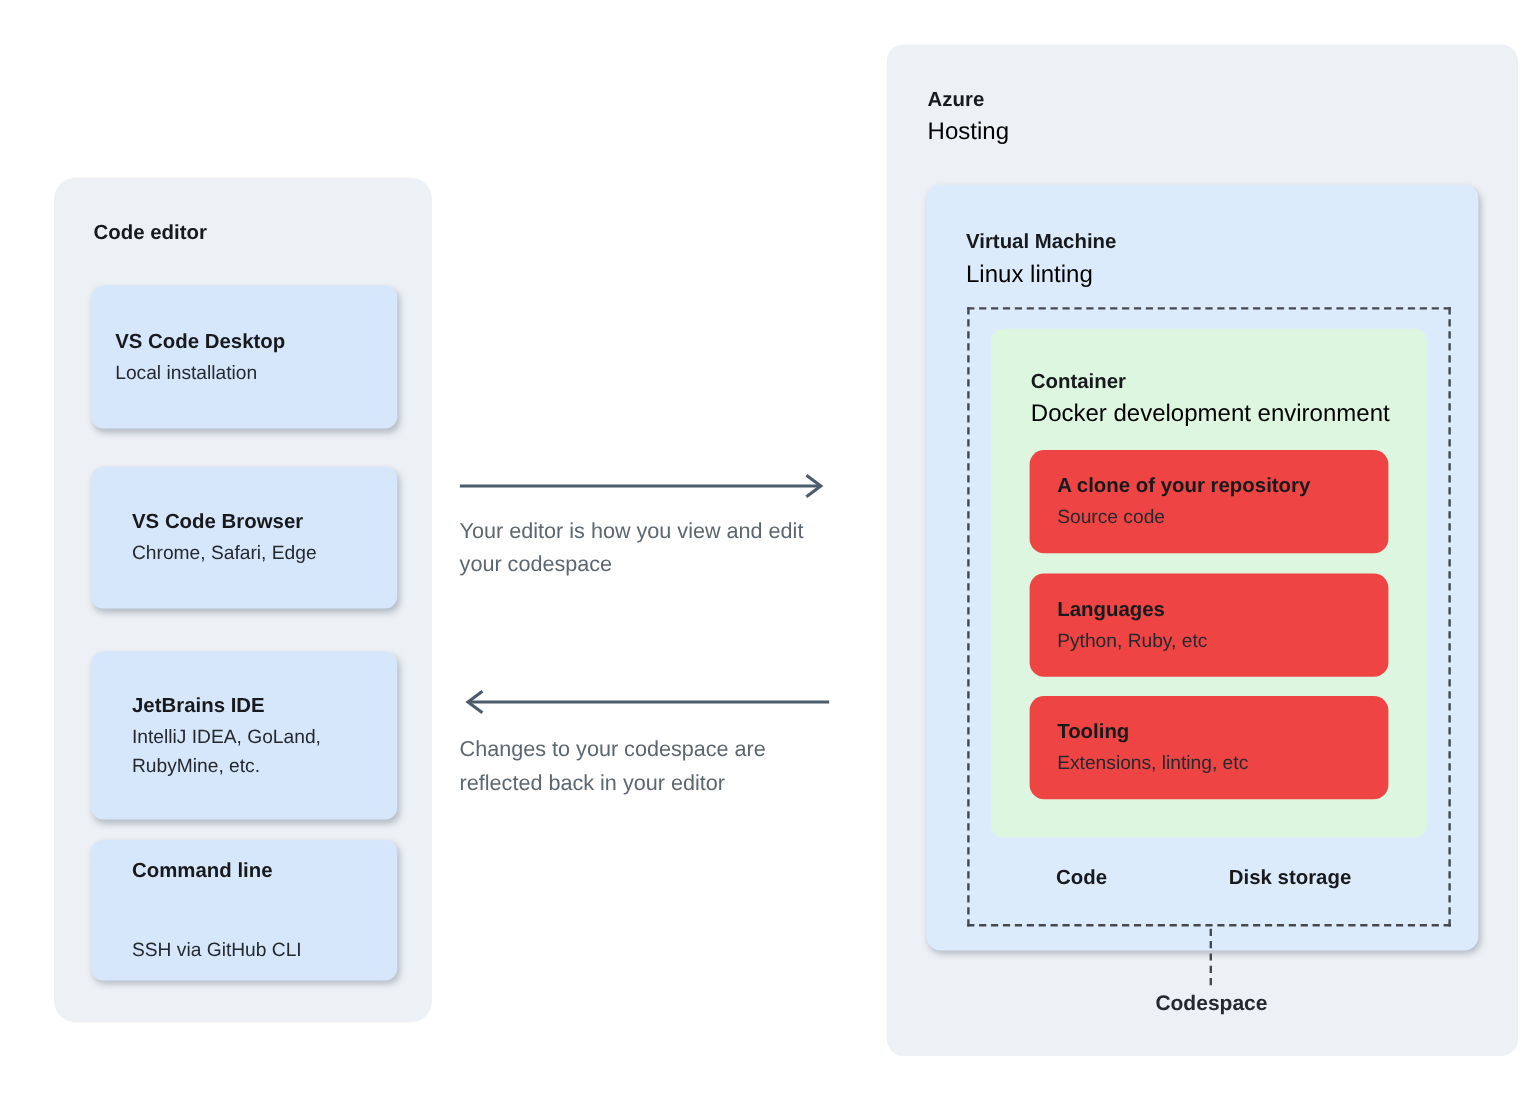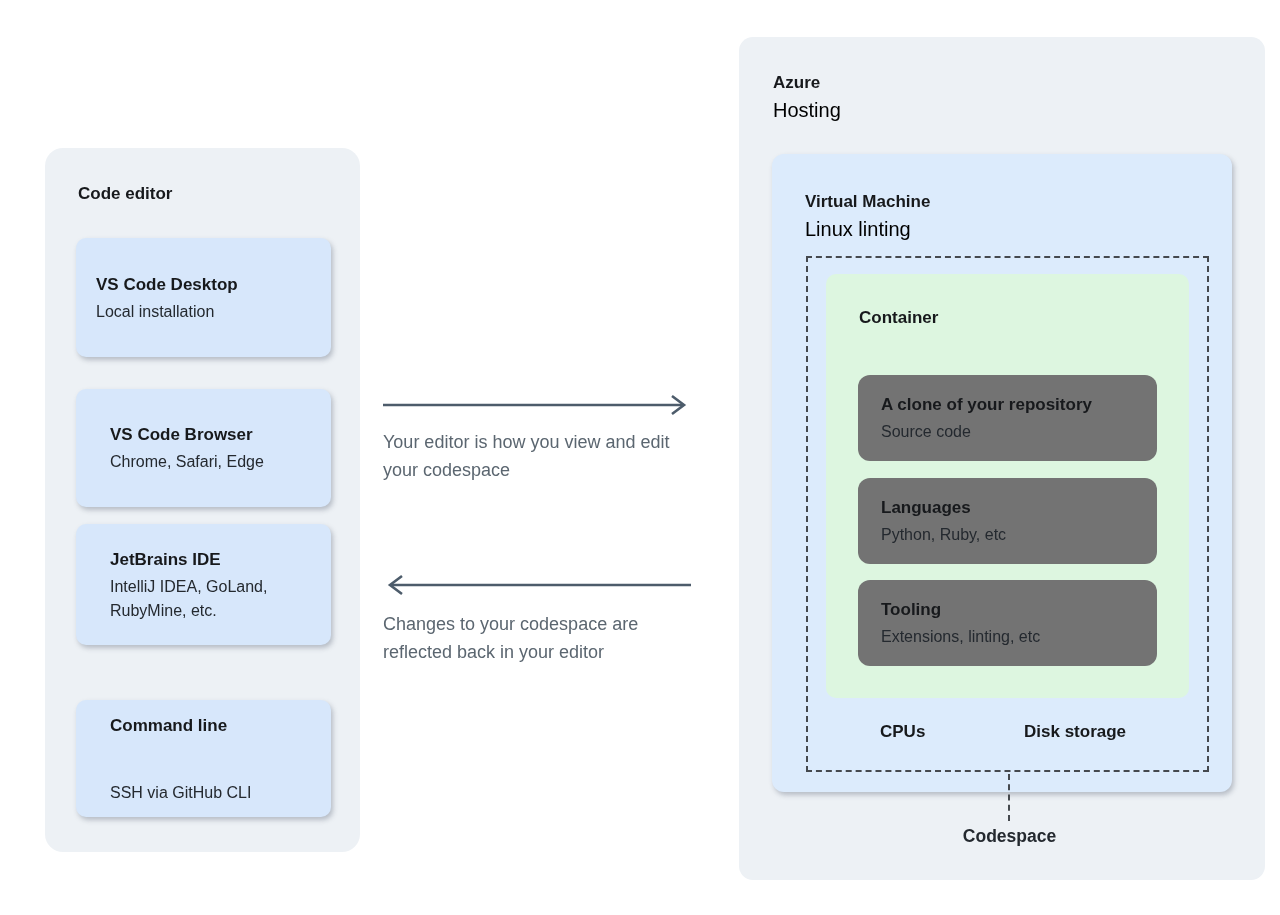--- a/index.html
+++ b/index.html
@@ -189,6 +189,7 @@
 
         <div class="container-box">
           <div class="group-title" style="left:33px; top:32px;">Container</div>
+          <div class="group-sub" style="left:33px; top:59px;">Docker development environment</div>
 
           <div class="orange-card" style="top:101px;">
             <div class="card-title">A clone of your repository</div>

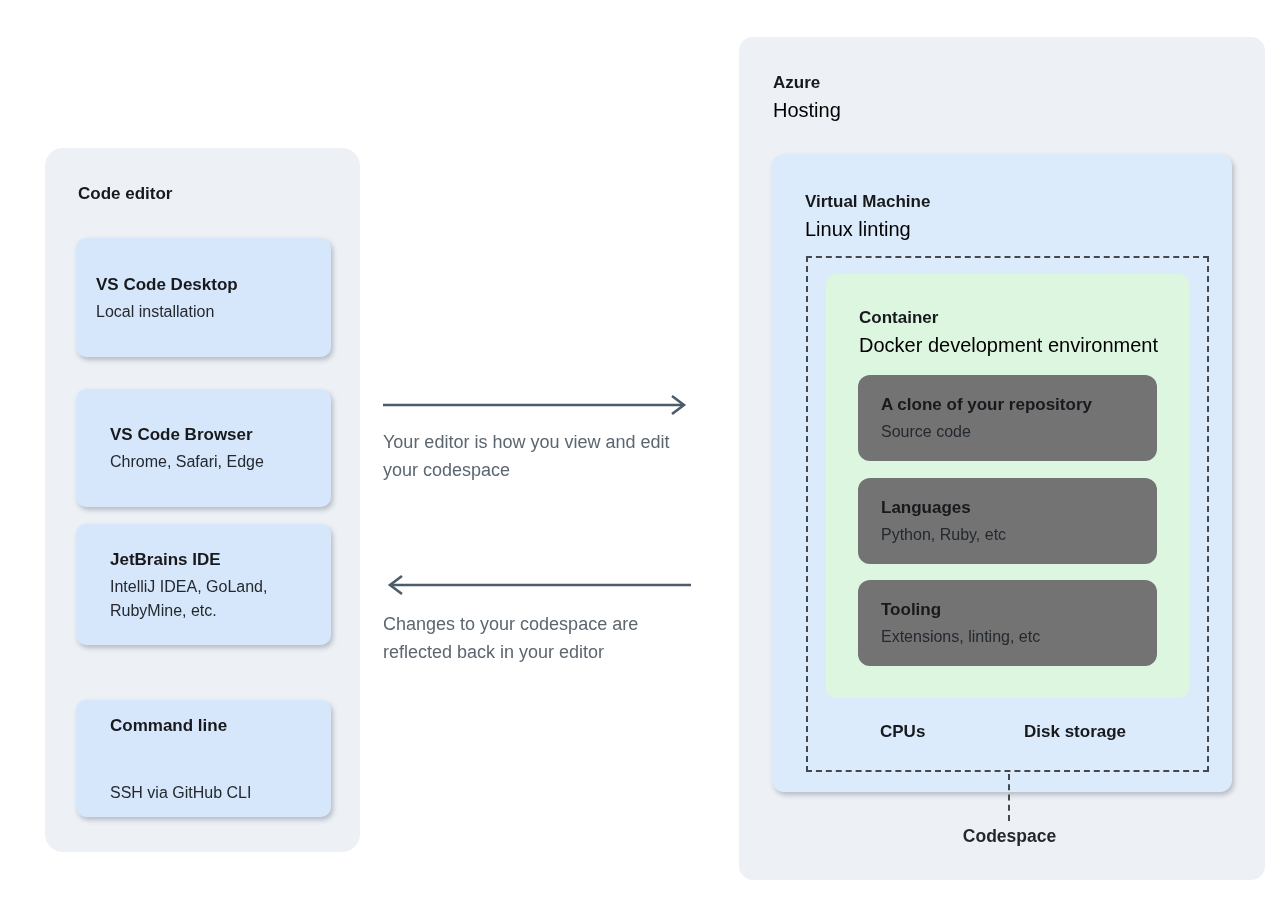--- a/index.html
+++ b/index.html
@@ -103,7 +103,7 @@
     left: 32px;
     width: 299px;
     height: 86px;
-    background: #737373;
+    background: #ef4444;
     border-radius: 12px;
     display: flex;
     flex-direction: column;

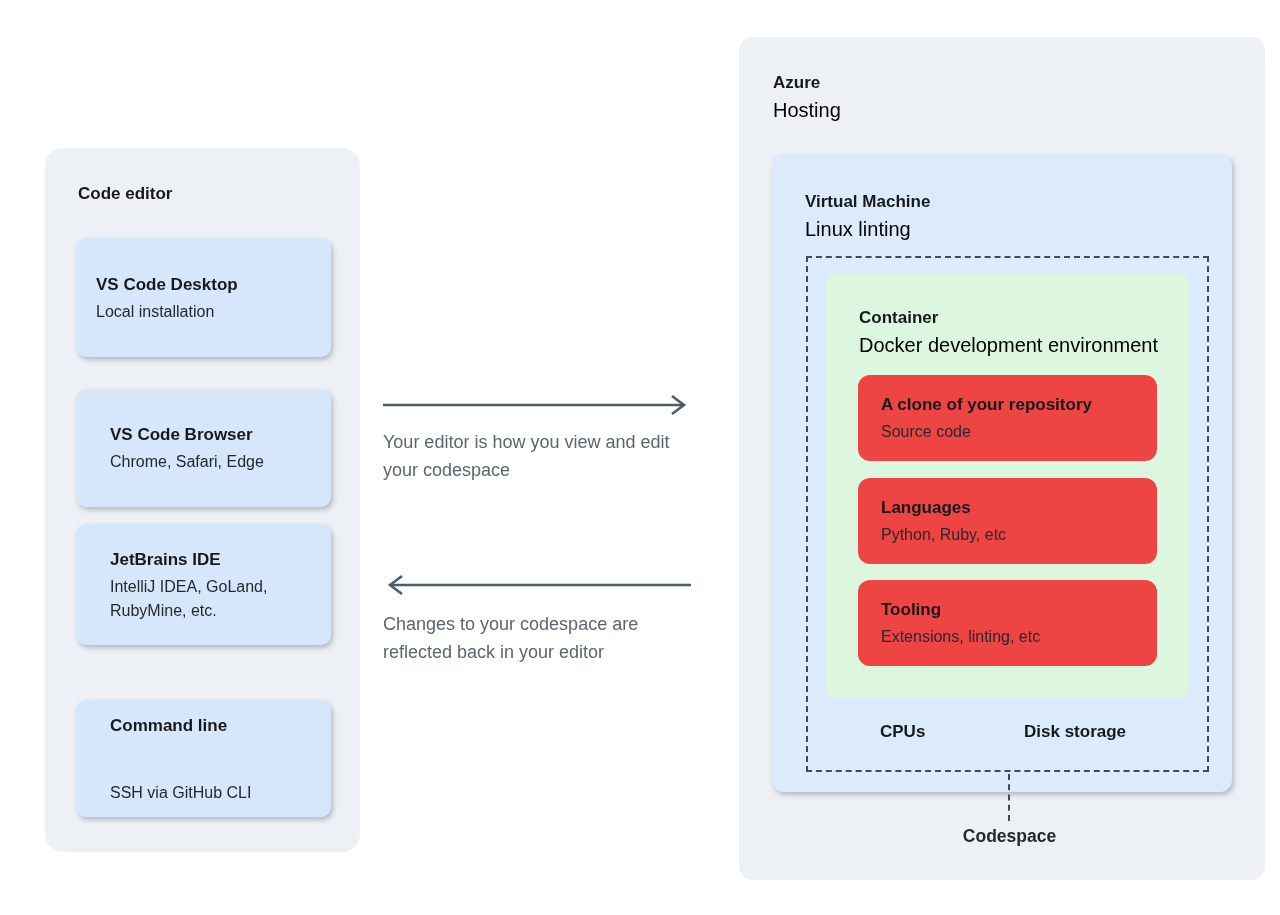--- a/index.html
+++ b/index.html
@@ -154,7 +154,7 @@
       <div class="card-sub">Chrome, Safari, Edge</div>
     </div>
 
-    <div class="card" style="top:376px; height:121px;">
+    <div class="card" style="top:395px; height:140px;">
       <div class="card-title">JetBrains IDE</div>
       <div class="card-sub">IntelliJ IDEA, GoLand, RubyMine, etc.</div>
     </div>

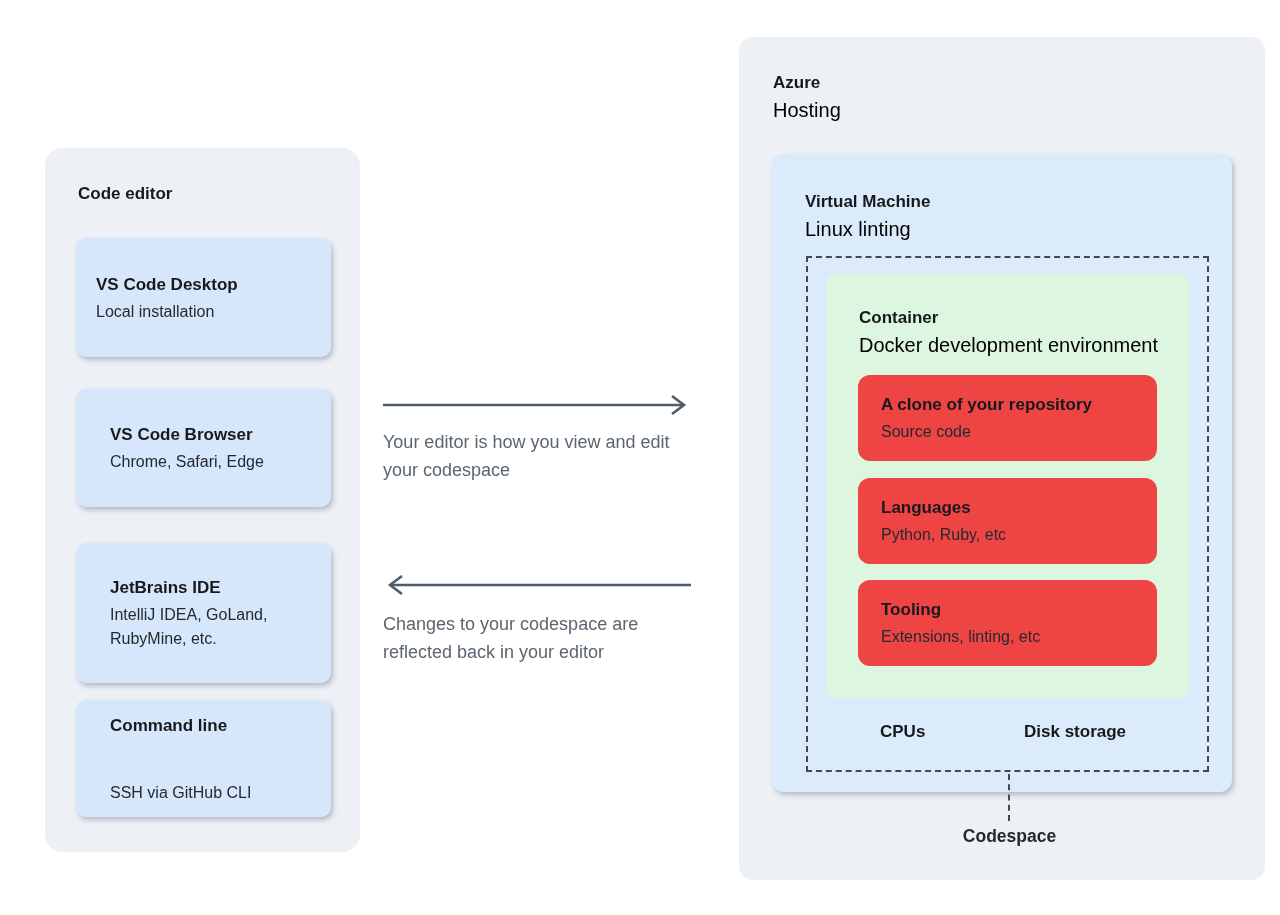--- a/index.html
+++ b/index.html
@@ -207,7 +207,7 @@
           </div>
         </div>
 
-        <div class="resource-label" style="left:72px;">CPUs</div>
+        <div class="resource-label" style="left:72px;">Code</div>
         <div class="resource-label" style="left:216px;">Disk storage</div>
       </div>
     </div>

